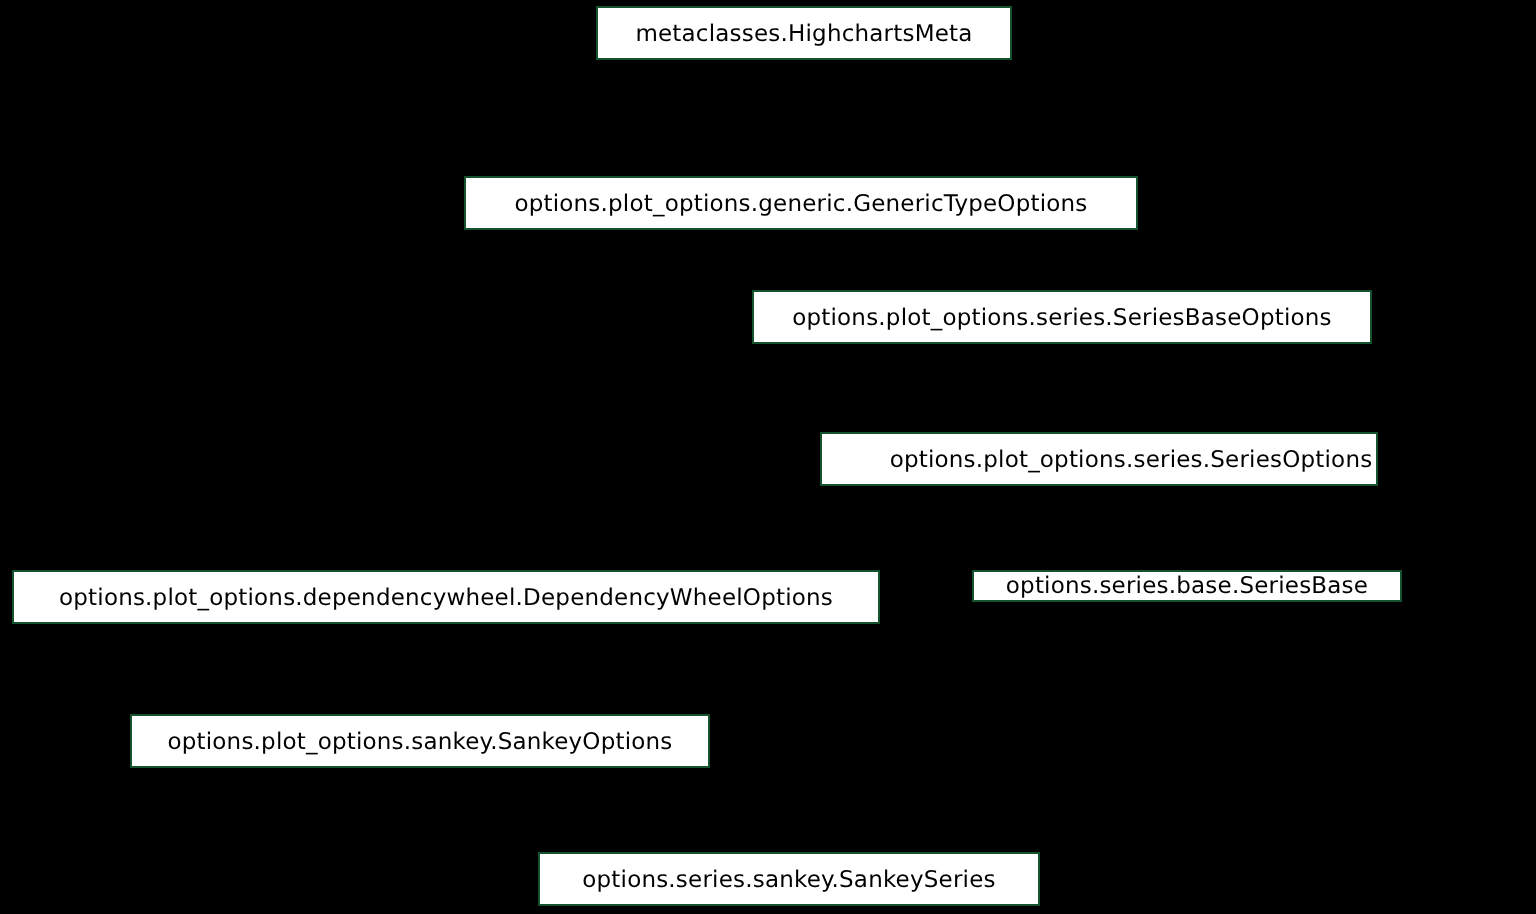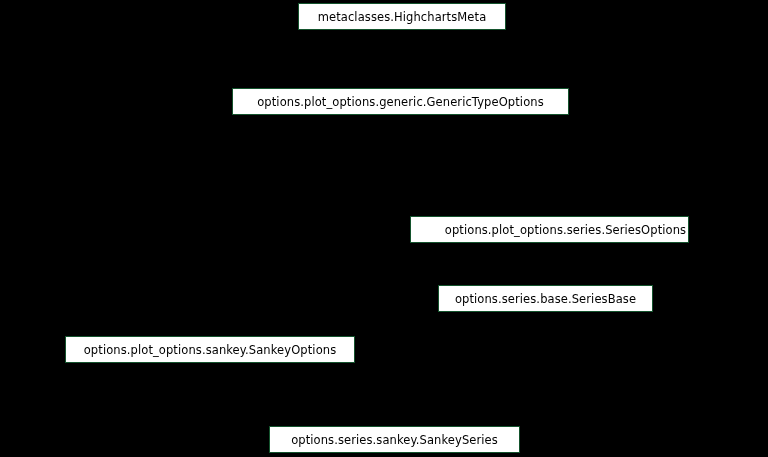--- a/index.html
+++ b/index.html
@@ -74,6 +74,9 @@
     <span class="node-label">options.plot_options.generic.GenericTypeOptions</span>
   </div>
 
+  <div class="class-node" style="left:376px; top:145px; width:310px; height:27px;">
+    <span class="node-label">options.plot_options.series.SeriesBaseOptions</span>
+  </div>
 
   <div class="class-node" style="left:410px; top:216px; width:279px; height:27px;padding-left:32px;">
     <span class="node-label">options.plot_options.series.SeriesOptions</span>

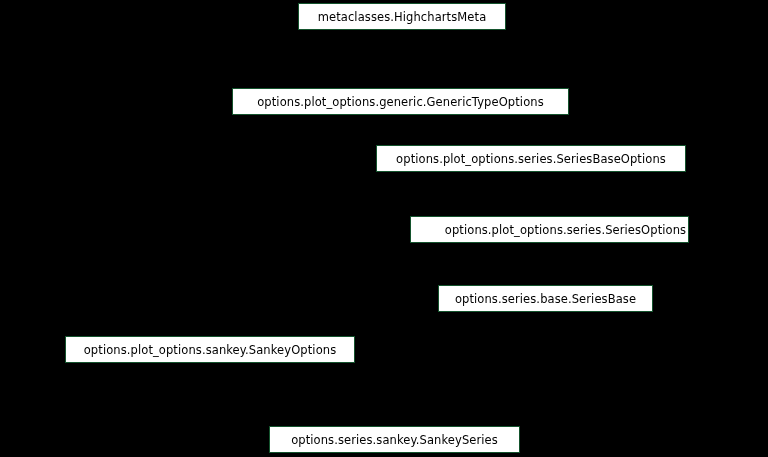--- a/index.html
+++ b/index.html
@@ -82,6 +82,9 @@
     <span class="node-label">options.plot_options.series.SeriesOptions</span>
   </div>
 
+  <div class="class-node" style="left:6px; top:285px; width:434px; height:27px;">
+    <span class="node-label">options.plot_options.dependencywheel.DependencyWheelOptions</span>
+  </div>
 
   <div class="class-node" style="left:438px; top:285px; width:215px; height:27px;">
     <span class="node-label">options.series.base.SeriesBase</span>

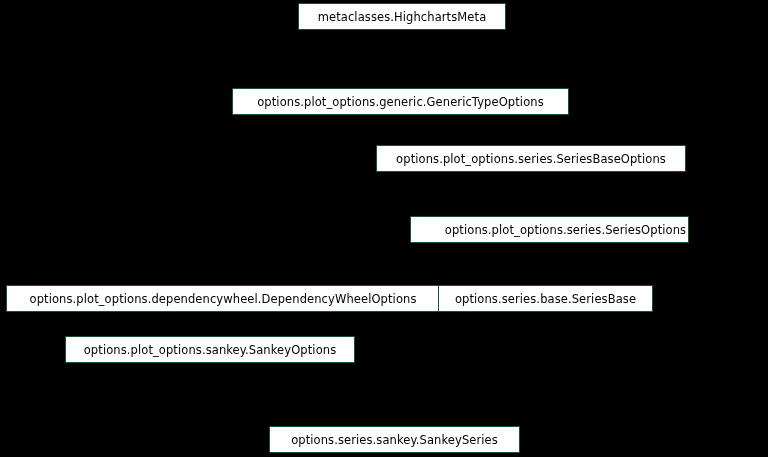--- a/index.html
+++ b/index.html
@@ -86,7 +86,7 @@
     <span class="node-label">options.plot_options.dependencywheel.DependencyWheelOptions</span>
   </div>
 
-  <div class="class-node" style="left:438px; top:285px; width:215px; height:27px;">
+  <div class="class-node" style="left:486px; top:285px; width:215px; height:16px;">
     <span class="node-label">options.series.base.SeriesBase</span>
   </div>
 

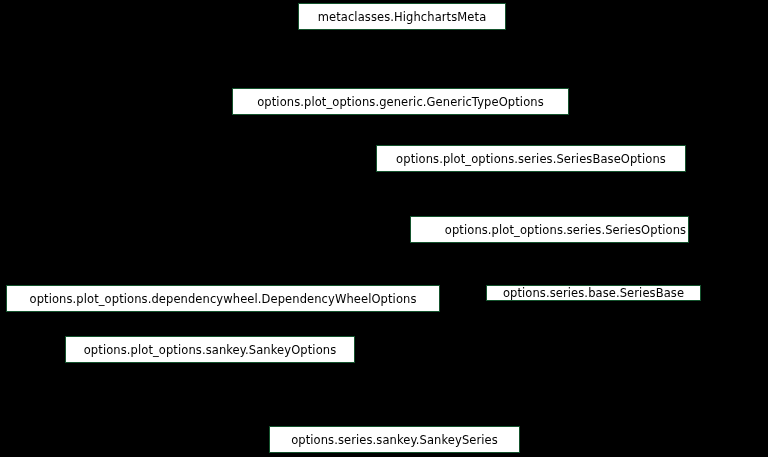--- a/index.html
+++ b/index.html
@@ -90,7 +90,7 @@
     <span class="node-label">options.series.base.SeriesBase</span>
   </div>
 
-  <div class="class-node" style="left:65px; top:336px; width:290px; height:27px;">
+  <div class="class-node" style="left:65px; top:357px; width:290px; height:27px;">
     <span class="node-label">options.plot_options.sankey.SankeyOptions</span>
   </div>
 

